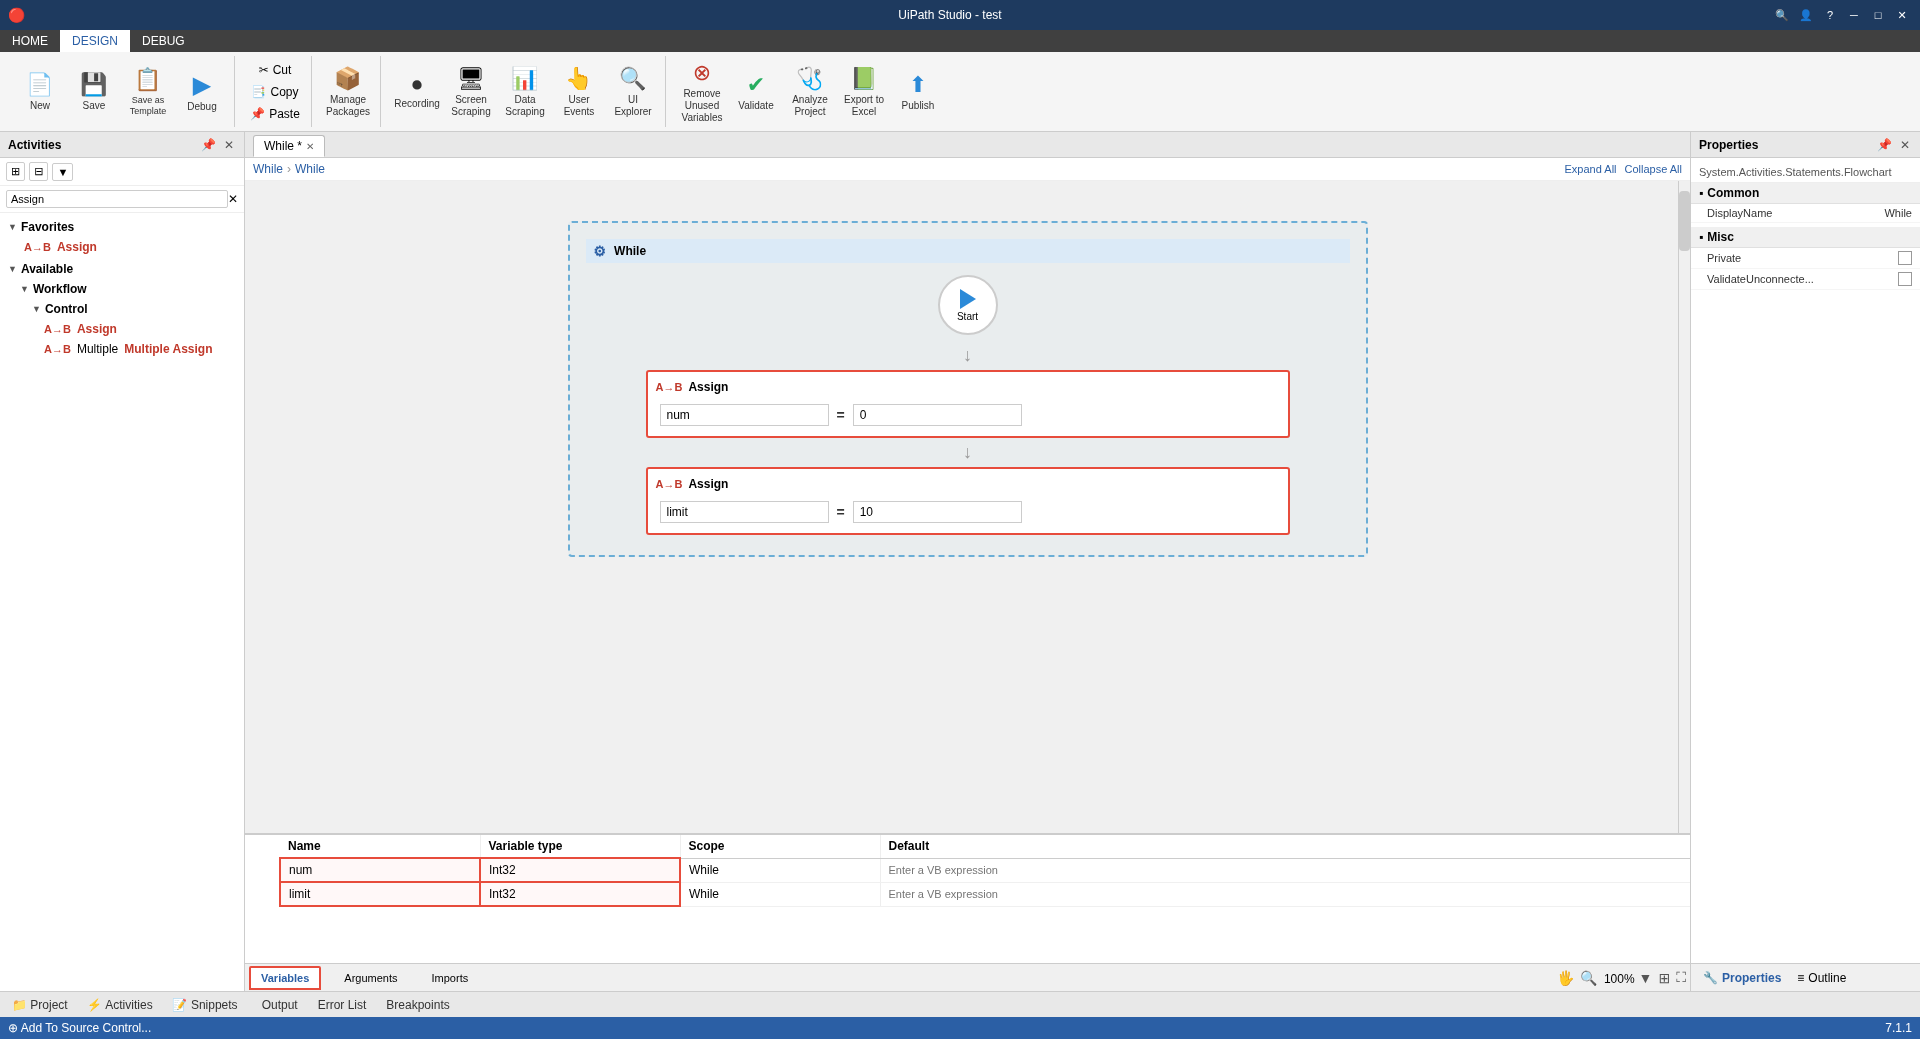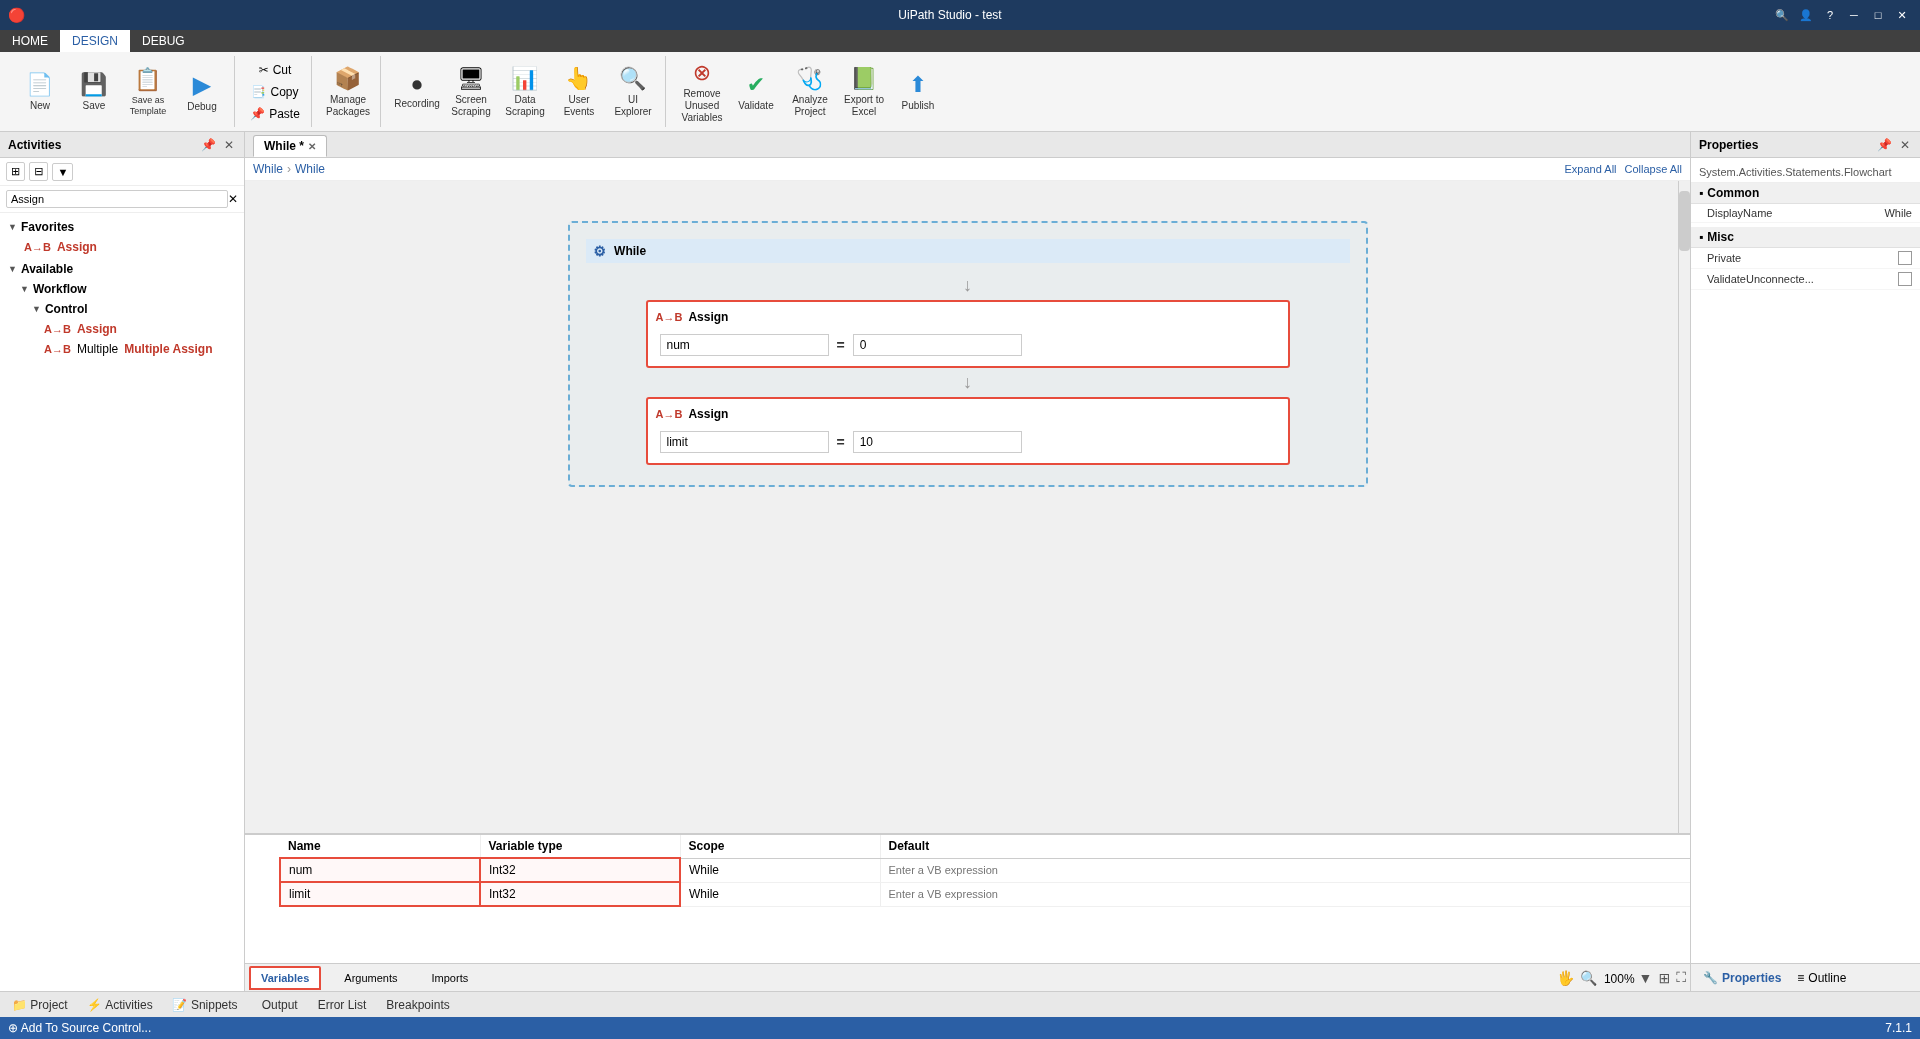--- a/index.html
+++ b/index.html
@@ -53,7 +53,7 @@
 
     
     .tab-bar { height: 26px; background: #e8e8e8; display: flex; align-items: flex-end; border-bottom: 1px solid #ccc; padding-left: 8px; }
-    .tab { padding: 3px 10px; background: #ccc; border: 1px solid #bbb; border-bottom: none; margin-right: 2px; cursor: pointer; font-size: 11px; display: flex; align-items: center; gap: 4px; border-radius: 3px 3px 0 0; font-weight: bold; }
+    .tab { padding: 3px 10px; background: #ccc; border: 1px solid #bbb; border-bottom: none; margin-right: 2px; cursor: pointer; font-size: 11px; display: flex; align-items: center; gap: 4px; border-radius: 3px 3px 0 0; }
     .tab.active { background: white; border-bottom: 1px solid white; z-index: 1; }
     .tab-close { font-size: 10px; color: #666; cursor: pointer; }
 

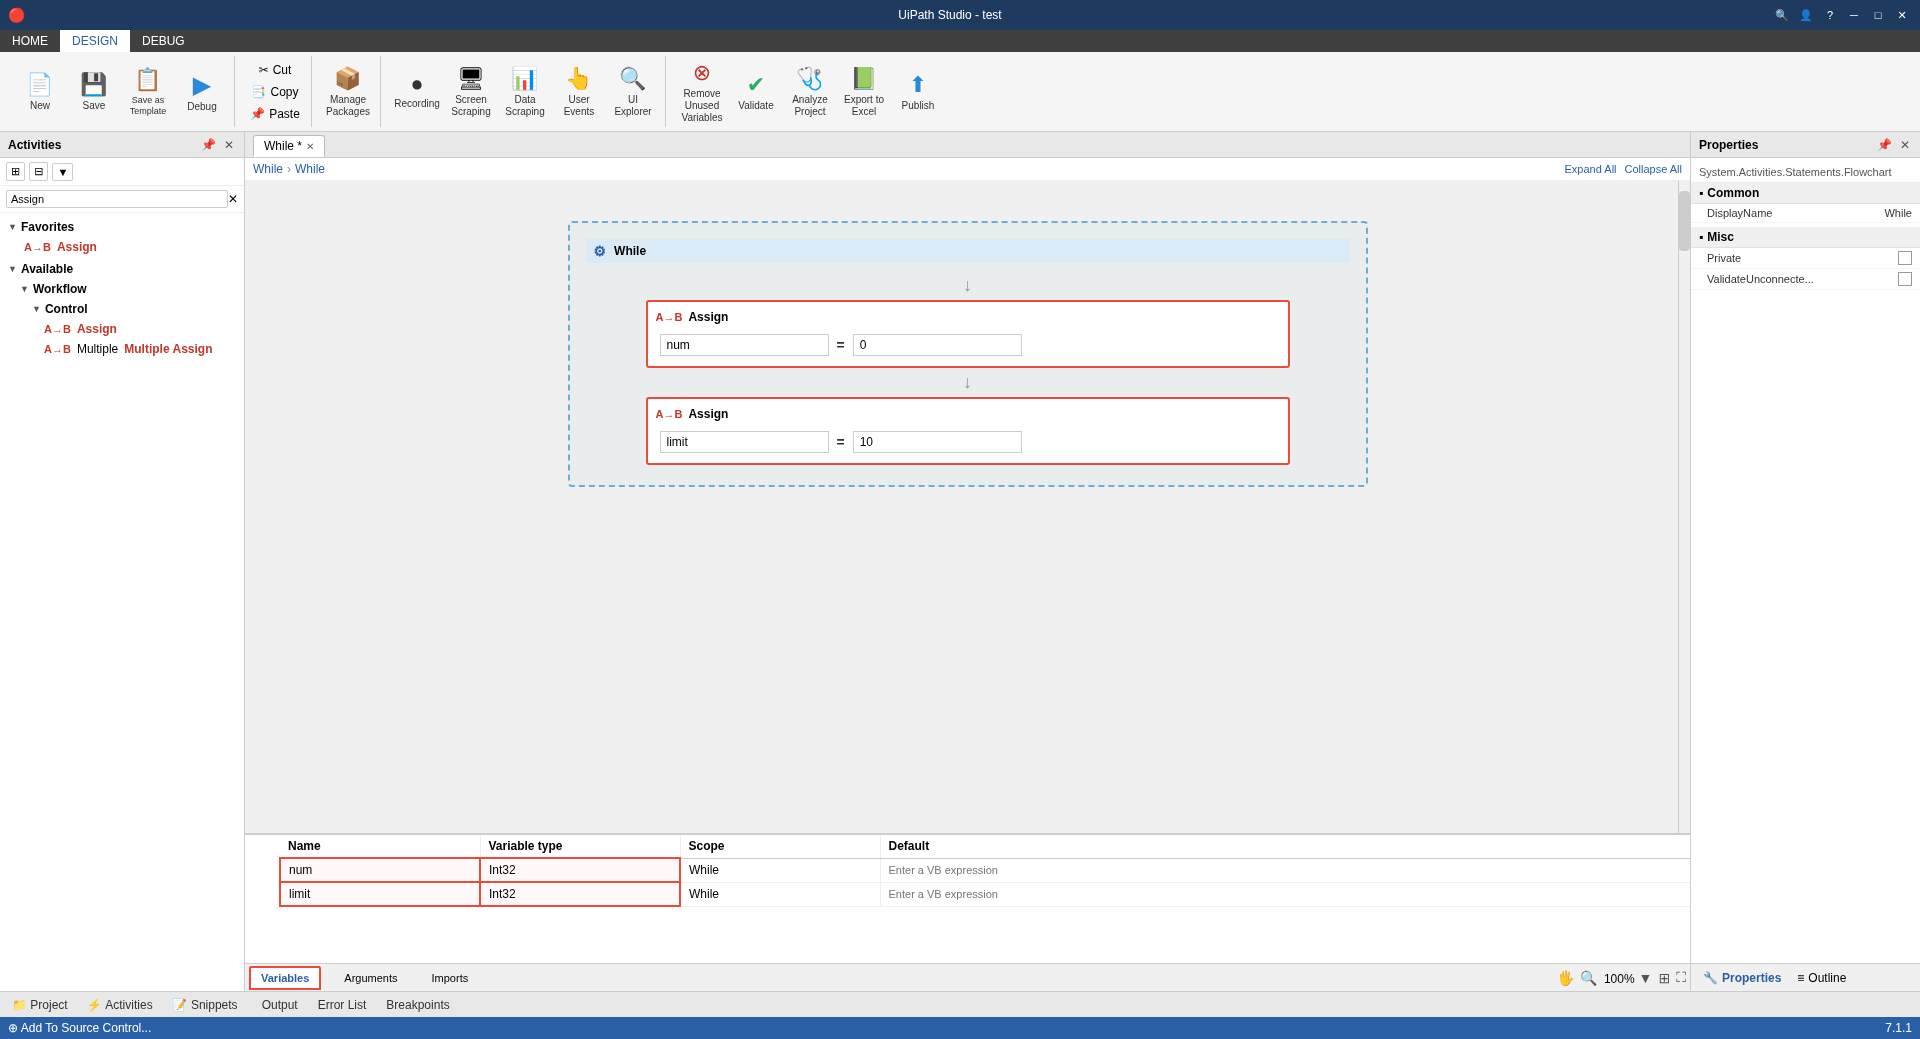--- a/index.html
+++ b/index.html
@@ -345,6 +345,12 @@
               <span>While</span>
             </div>
 
+            <div class="start-btn-container">
+              <div class="start-btn">
+                <div class="play-icon"></div>
+                <span style="font-size:10px;">Start</span>
+              </div>
+            </div>
 
             <div class="arrow-down">↓</div>
 

